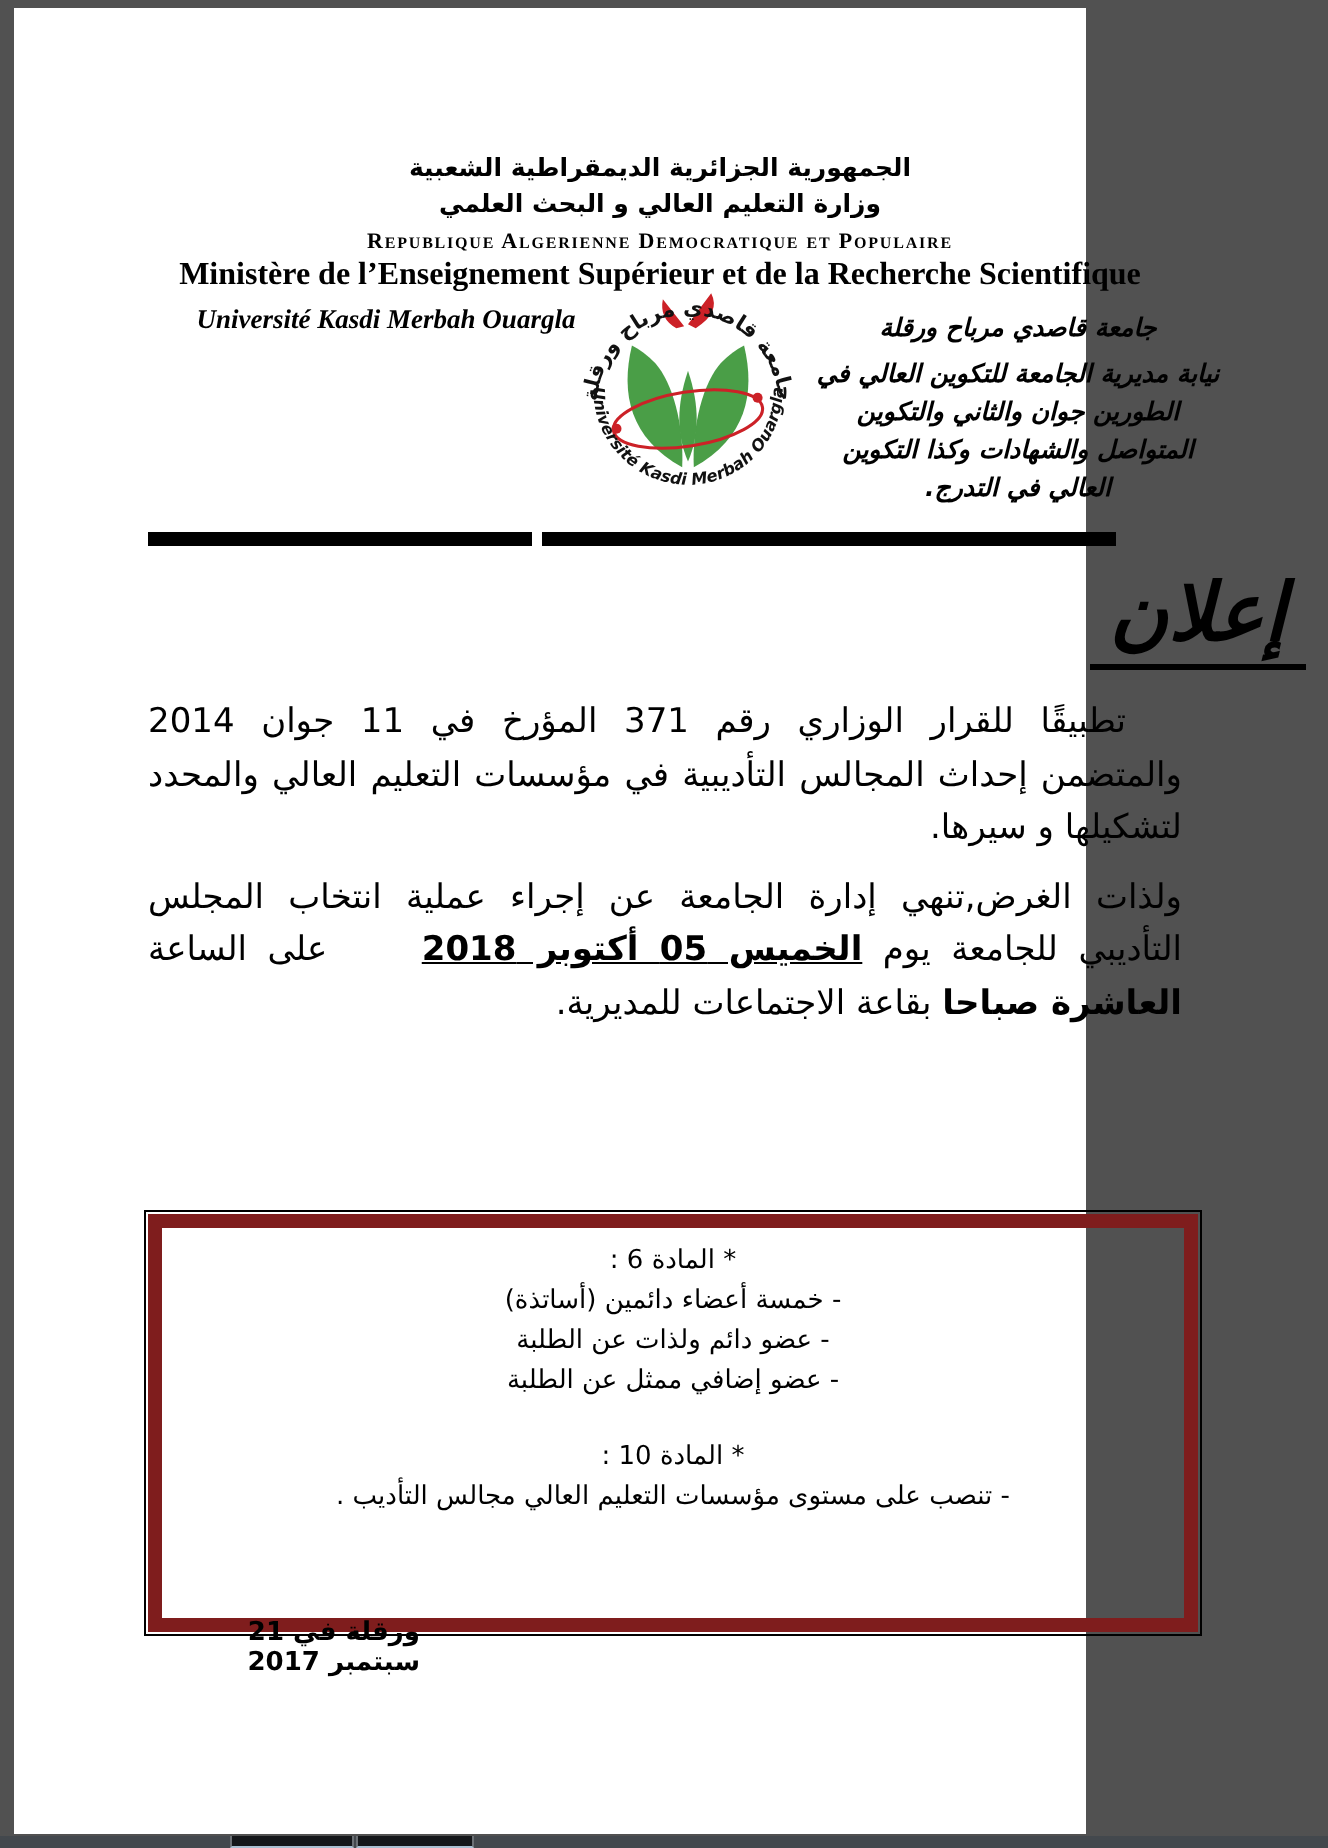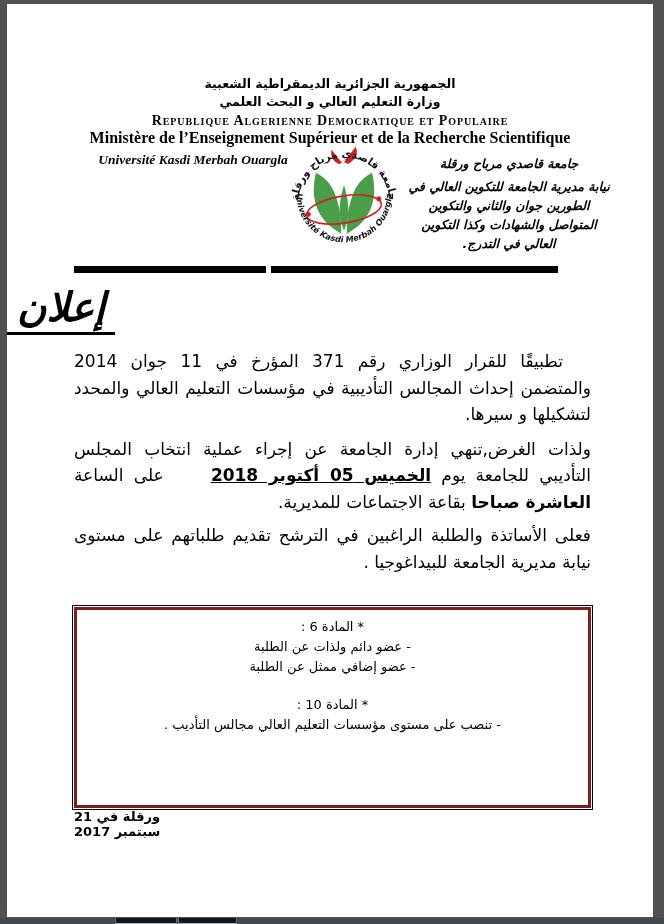--- a/index.html
+++ b/index.html
@@ -5,7 +5,7 @@
   html,body{margin:0;padding:0;}
   body{width:664px;height:924px;overflow:hidden;}
   .screen{position:relative;width:664px;height:924px;background:#515151;font-family:"DejaVu Sans",sans-serif;}
-  .page{position:absolute;left:7px;top:4px;width:646px;height:913px;background:#ffffff;color:#000;text-decoration:underline;}
+  .page{position:absolute;left:7px;top:4px;width:536px;height:913px;background:#ffffff;color:#000;text-decoration:underline;}
 
   
   .hdr{position:absolute;left:0;top:71px;width:646px;text-align:center;}

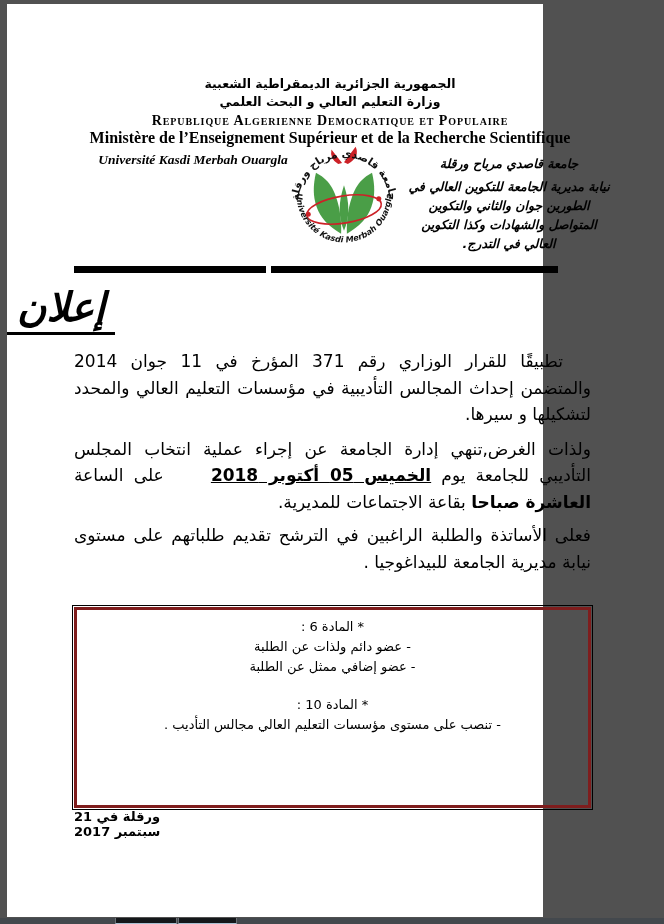--- a/index.html
+++ b/index.html
@@ -10,7 +10,7 @@
   
   .hdr{position:absolute;left:0;top:71px;width:646px;text-align:center;}
   .hdr .ar{font-family:"DejaVu Sans",sans-serif;font-weight:bold;font-size:12.5px;line-height:18px;direction:rtl;}
-  .hdr .fr1{font-family:"Liberation Serif","DejaVu Serif",serif;font-weight:bold;font-size:14px;line-height:16px;font-variant:small-caps;letter-spacing:.9px;margin-top:2px;text-align:center;}
+  .hdr .fr1{font-family:"Liberation Serif","DejaVu Serif",serif;font-weight:bold;font-size:11px;line-height:16px;font-variant:small-caps;letter-spacing:.9px;margin-top:2px;text-align:center;}
   .hdr .fr2{font-family:"Liberation Serif","DejaVu Serif",serif;font-weight:bold;font-size:16px;line-height:17px;}
 
   

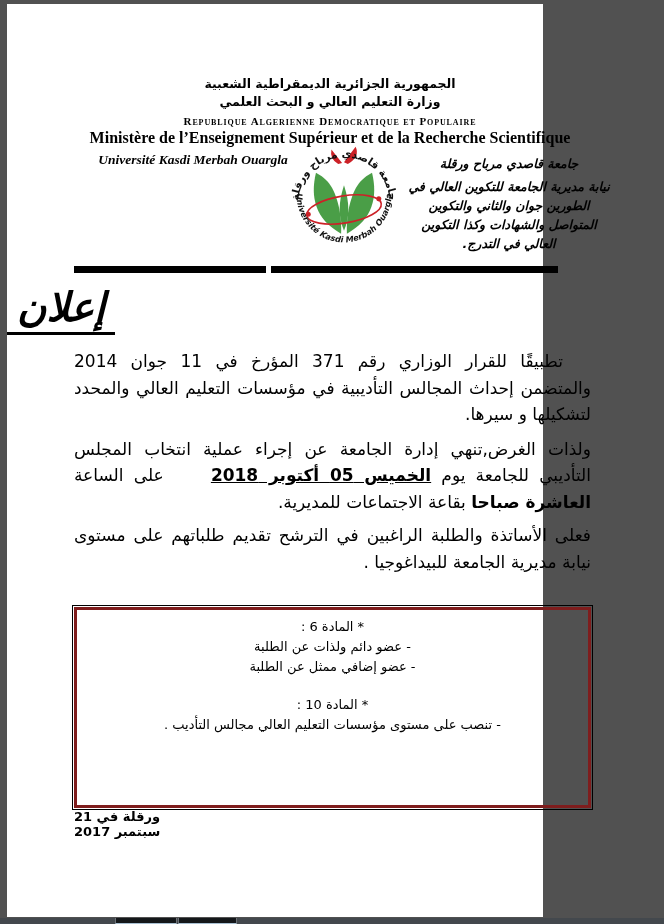--- a/index.html
+++ b/index.html
@@ -28,7 +28,7 @@
   .bar.right{left:264px;top:262px;width:287px;}
 
   
-  .title-wrap{position:absolute;left:0;top:280px;width:646px;text-align:left;}
+  .title-wrap{position:absolute;left:0;top:280px;width:646px;text-align:right;}
   .title{display:inline-block;direction:rtl;font-weight:bold;font-style:italic;font-size:40px;line-height:46px;
          border-bottom:3px solid #000;padding:0 10px 2px 10px;}
 

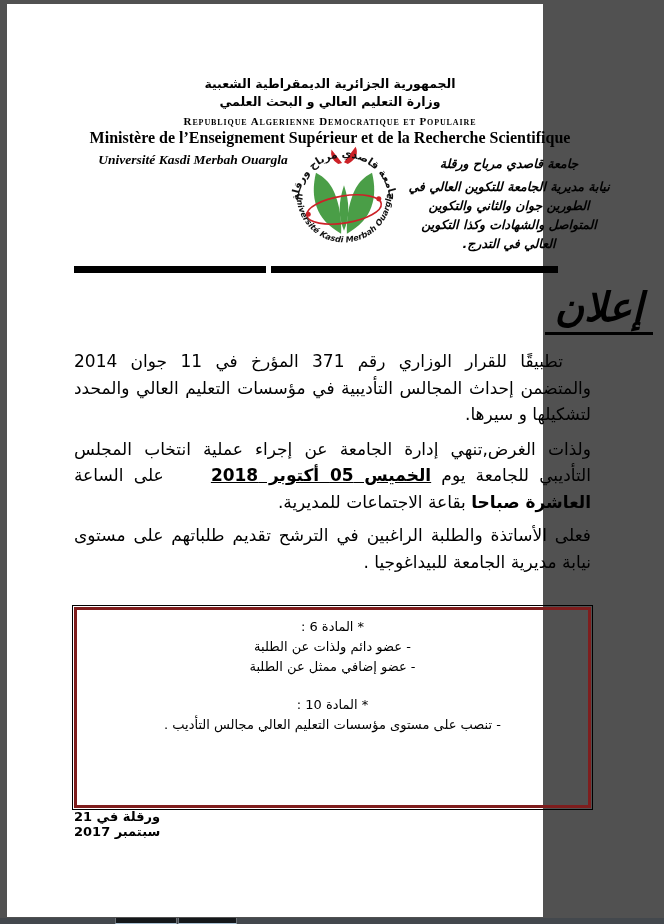--- a/index.html
+++ b/index.html
@@ -120,7 +120,6 @@
     <div class="body-text">
       <p class="p1">تطبيقًا للقرار الوزاري رقم 371 المؤرخ في 11 جوان 2014 والمتضمن إحداث المجالس التأديبية في مؤسسات التعليم العالي والمحدد لتشكيلها و سيرها.</p>
       <p class="p3"><span>ولذات الغرض,تنهي إدارة الجامعة عن إجراء عملية انتخاب المجلس التأديبي للجامعة يوم </span><span class="bu">الخميس 05 أكتوبر 2018</span><span> على الساعة </span><span class="b">العاشرة صباحا</span><span> بقاعة الاجتماعات للمديرية.</span></p>
-      <p class="p4">فعلى الأساتذة والطلبة الراغبين في الترشح تقديم طلباتهم على مستوى نيابة مديرية الجامعة للبيداغوجيا .</p>
     </div>
 
     <div class="box">

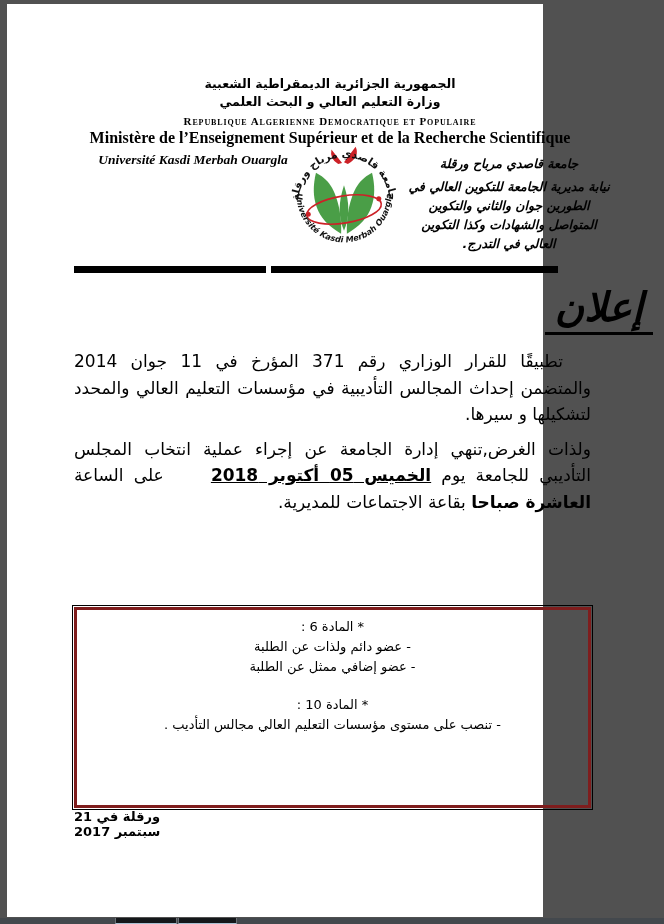--- a/index.html
+++ b/index.html
@@ -43,7 +43,7 @@
   .b{font-weight:bold;}
 
   
-  .box{position:absolute;left:67px;top:603px;width:511px;height:188px;border:3px solid #7f1d1d;
+  .box{position:absolute;left:67px;top:603px;width:511px;height:188px;border:7px solid #7f1d1d;
        outline:1px solid #000;outline-offset:1px;direction:rtl;text-align:center;
        font-size:13px;line-height:20px;padding-top:7px;}
   .box .art-title{font-weight:normal;}

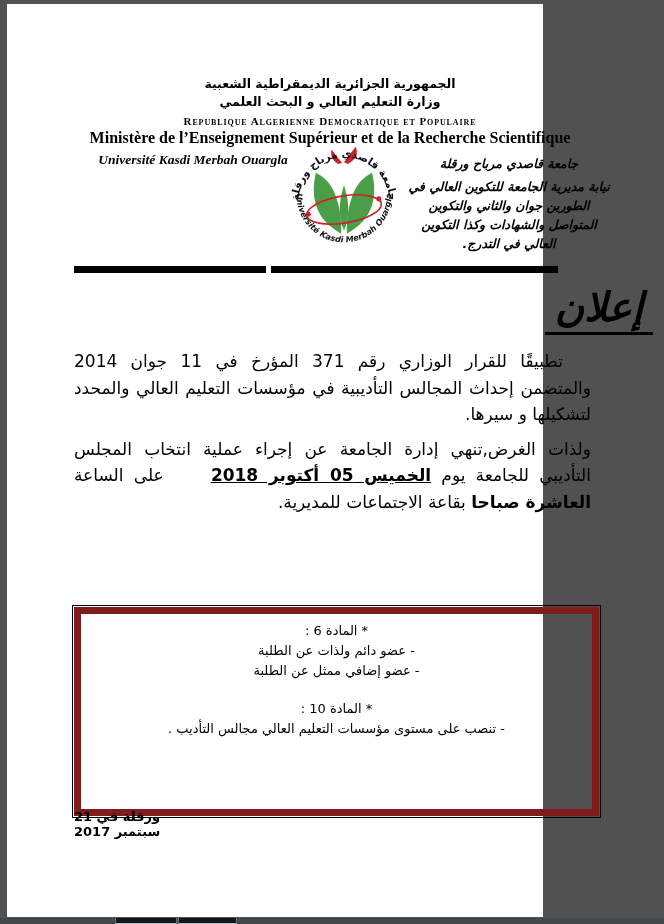--- a/index.html
+++ b/index.html
@@ -124,6 +124,7 @@
 
     <div class="box">
       <div class="art-title">* المادة 6 :</div>
+      <div>- خمسة أعضاء دائمين (أساتذة)</div>
       <div>- عضو دائم ولذات عن الطلبة</div>
       <div>- عضو إضافي ممثل عن الطلبة</div>
       <div class="spacer"></div>

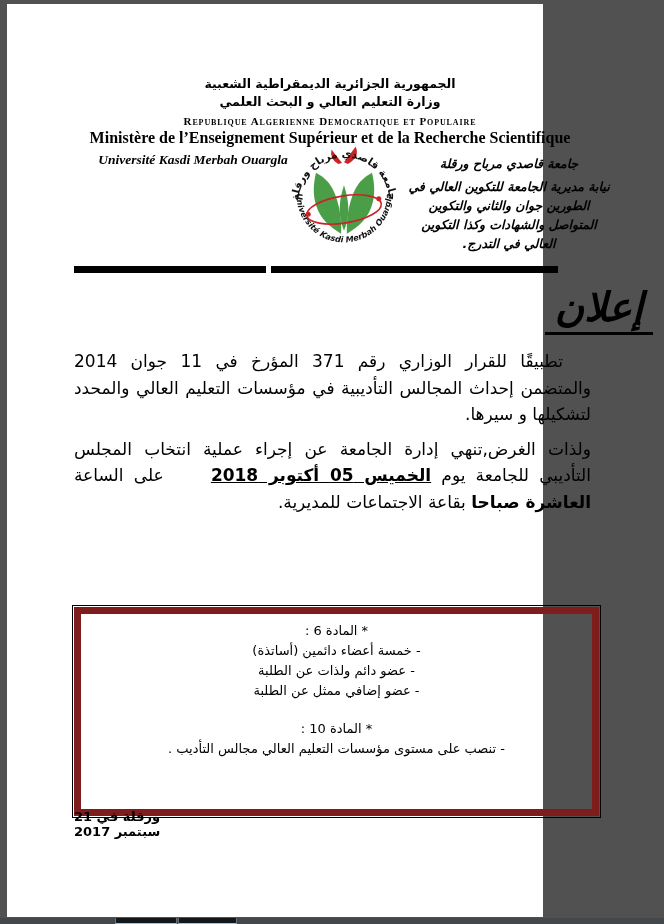--- a/index.html
+++ b/index.html
@@ -50,7 +50,7 @@
   .box .spacer{height:18px;}
 
   
-  .date-line{position:absolute;left:67px;top:805px;width:136px;direction:rtl;text-align:left;
+  .date-line{position:absolute;left:67px;top:805px;width:136px;direction:rtl;text-align:right;
              font-weight:bold;font-size:13px;}
 
   

